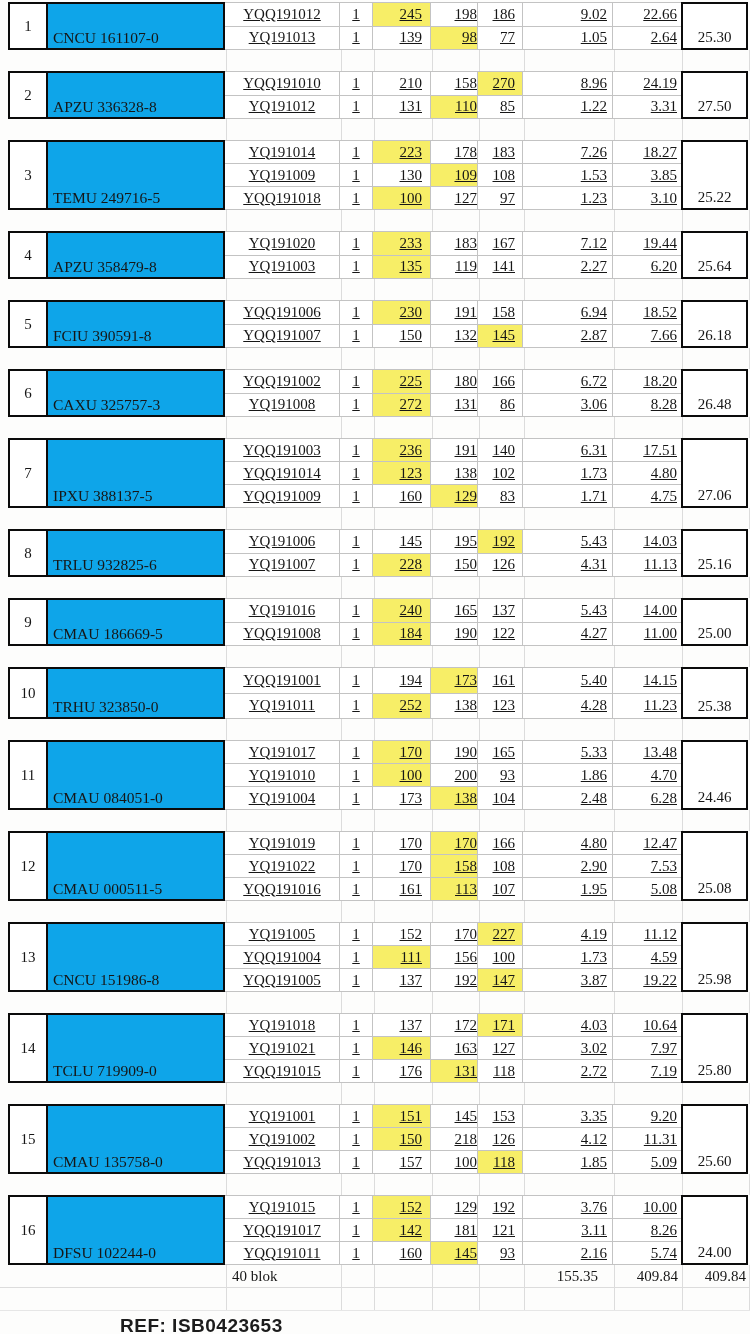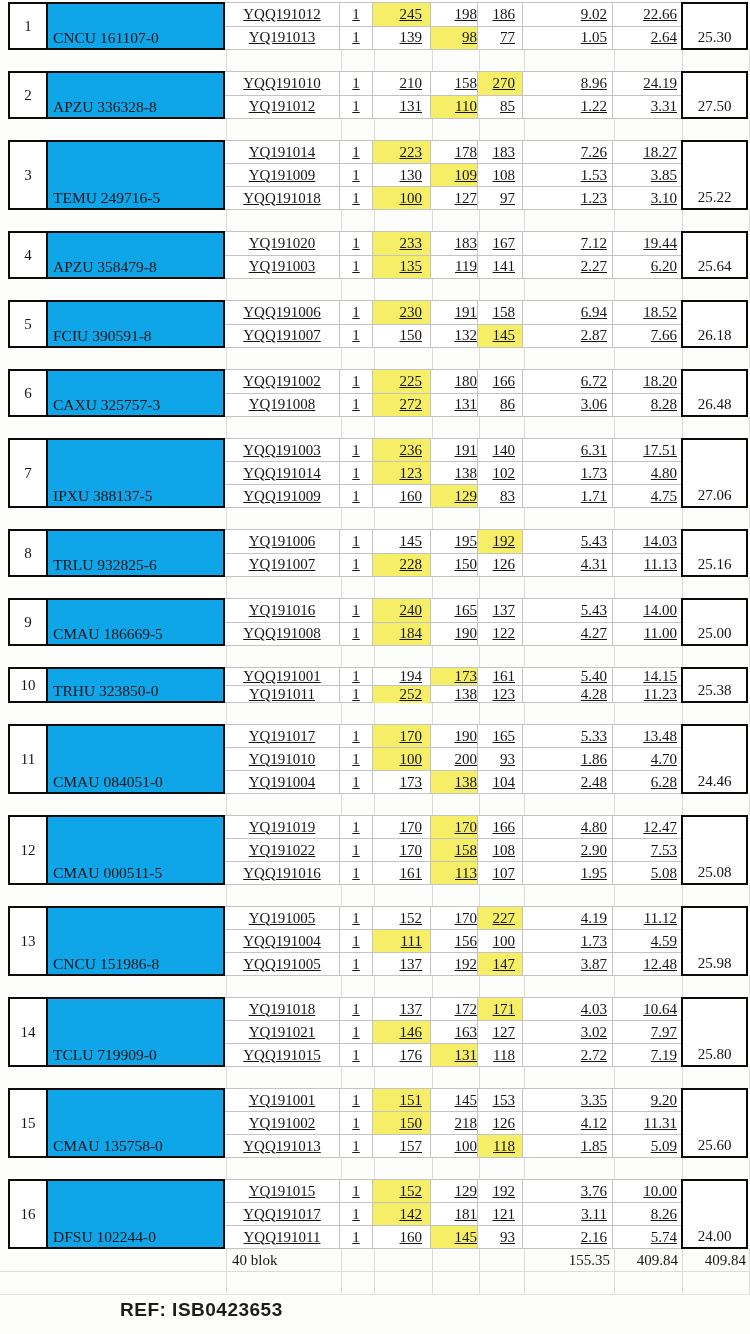--- a/index.html
+++ b/index.html
@@ -466,7 +466,7 @@
         <div class="gcell" style="width: 68px;"></div>
         <div class="gcell" style="width: 67px;"></div>
       </div>
-      <div class="group" style="height: 36px; text-align: center;">
+      <div class="group" style="height: 52px; text-align: center;">
         <div class="spacer"></div>
         <div class="numbox">10</div>
         <div class="contbox">

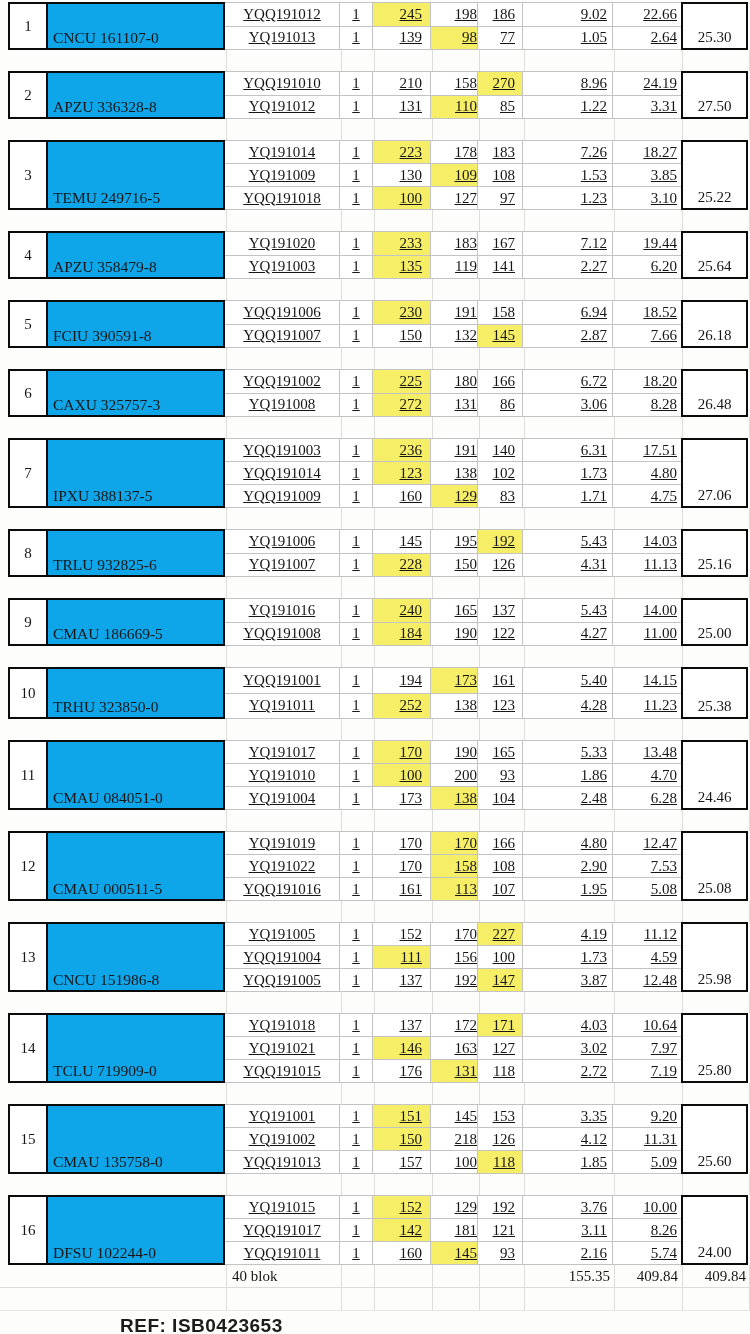--- a/index.html
+++ b/index.html
@@ -642,7 +642,7 @@
             <div class="cell v2">192</div>
             <div class="cell v3 hl">147</div>
             <div class="cell d1">3.87</div>
-            <div class="cell d2">12.48</div>
+            <div class="cell d2">19.22</div>
           </div>
         </div>
         <div class="finbox">

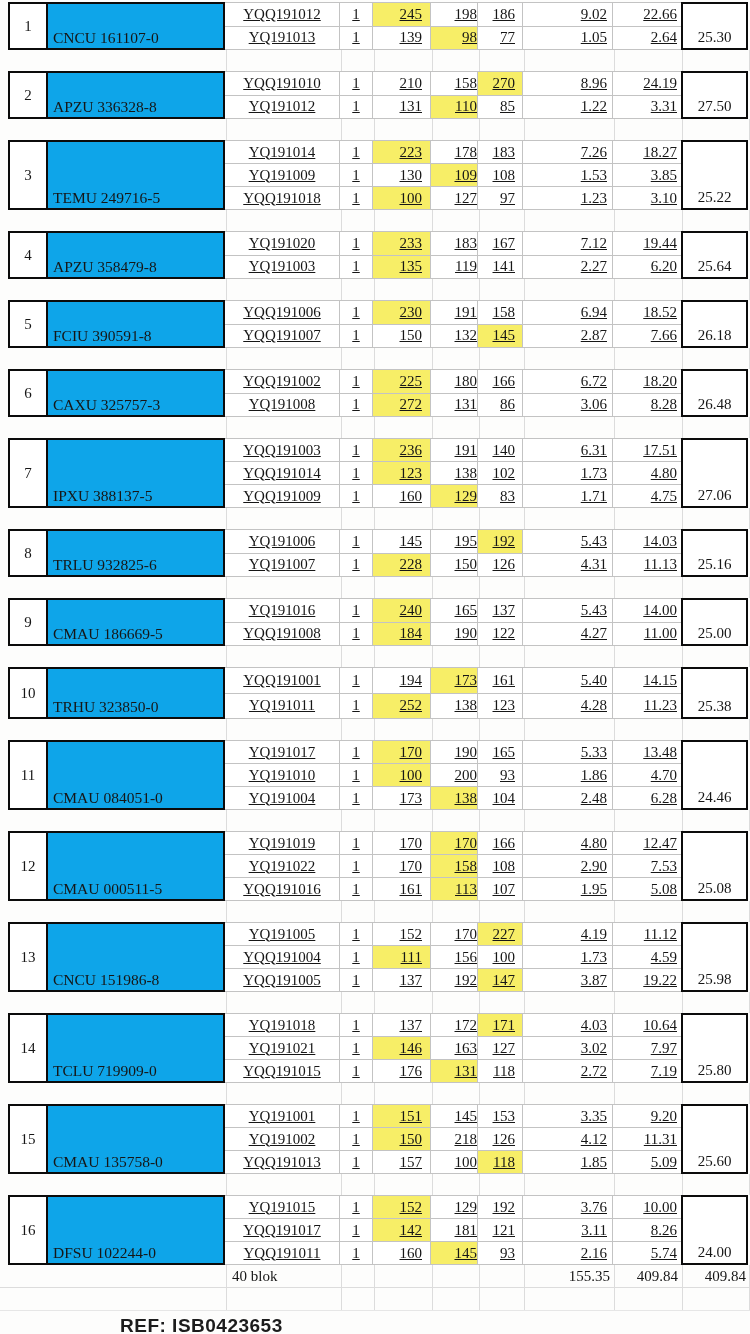--- a/index.html
+++ b/index.html
@@ -55,7 +55,7 @@
   .w-v1{width:58px;flex:0 0 58px;}
   .w-v2{width:47px;flex:0 0 47px;}
   .w-v3{width:45px;flex:0 0 45px;}
-  .w-d1{width:90px;flex:0 0 90px;justify-content:flex-end;padding-right:4px;}
+  .w-d1{width:90px;flex:0 0 90px;justify-content:flex-end;padding-right:16px;}
   .w-d2{width:68px;flex:0 0 68px;justify-content:flex-end;padding-right:4px;}
   .w-fin{width:67px;flex:0 0 67px;justify-content:flex-end;padding-right:3px;}
   .totals{border-bottom:1px solid var(--gridlight);}

